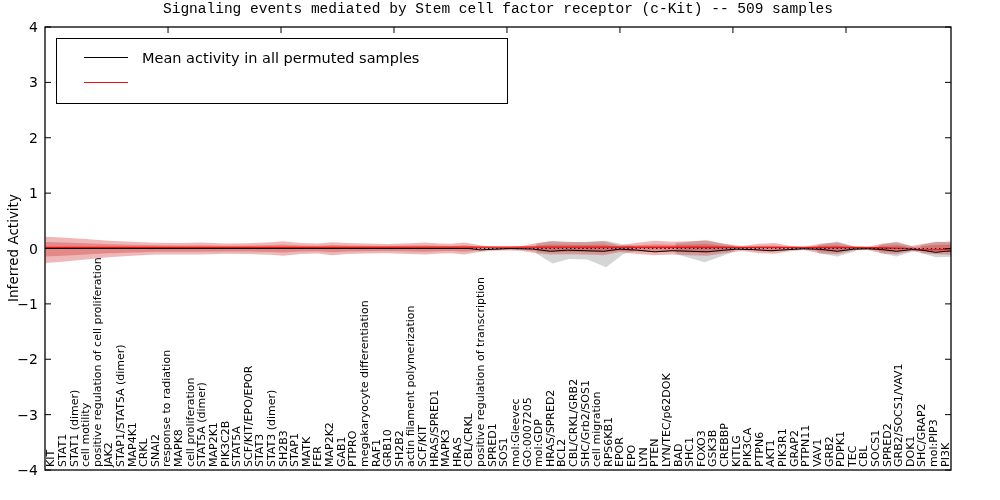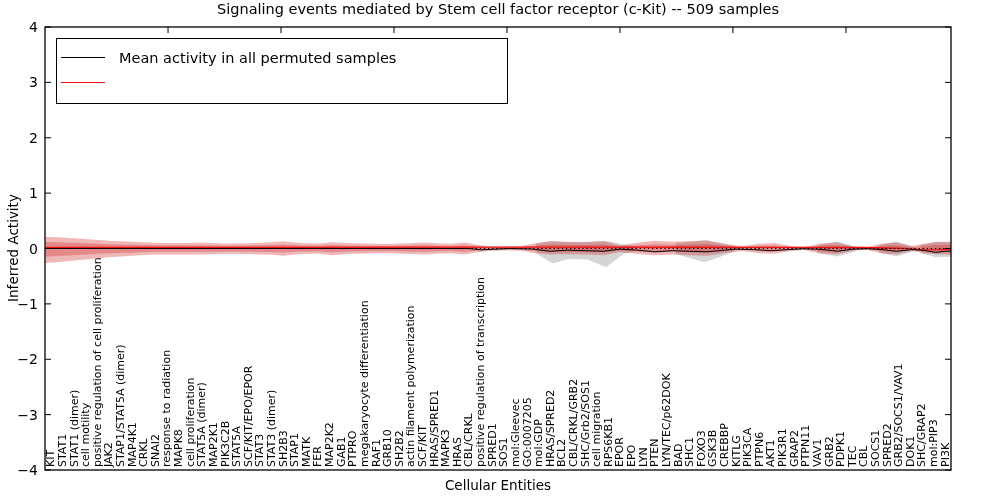--- a/index.html
+++ b/index.html
@@ -6,7 +6,7 @@
   body{font-family:"DejaVu Sans", sans-serif; color:#000;}
   #figure{position:relative;width:1000px;height:500px;background:#fff;overflow:hidden;}
   #chart-title{position:absolute;left:45px;top:1px;width:906px;text-align:center;
-    font-size:14.5px;color:#000;white-space:nowrap;}
+    font-size:14.5px;color:#000;white-space:nowrap;font-family:Liberation Mono, monospace;}
   #y-axis-label{position:absolute;top:248px;left:13px;transform:translate(-50%,-50%) rotate(-90deg);
     font-size:13.5px;white-space:nowrap;}
   #x-axis-label{position:absolute;left:45px;top:477px;width:906px;text-align:center;font-size:13.5px;}

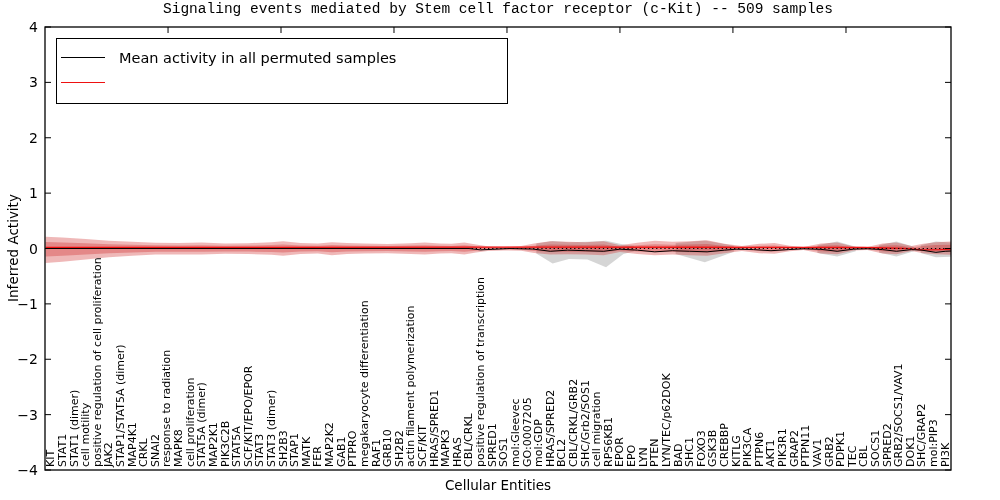--- a/index.html
+++ b/index.html
@@ -12,7 +12,7 @@
   #x-axis-label{position:absolute;left:45px;top:477px;width:906px;text-align:center;font-size:13.5px;}
   #plot-svg{position:absolute;left:0;top:0;}
   #legend{position:absolute;left:56px;top:38px;width:452px;box-sizing:border-box;
-    border:1.8px solid #000;background:#fff;padding:6px 10px 8px 4px;}
+    border:1.8px solid #000;background:#fff;padding:6px 10px 8px 27px;}
   .legend-row{display:flex;align-items:center;height:25px;font-size:14.5px;white-space:nowrap;}
   .legend-line{display:inline-block;width:44px;height:0;border-top-width:1.6px;border-top-style:solid;
     margin-right:14px;flex:0 0 auto;}

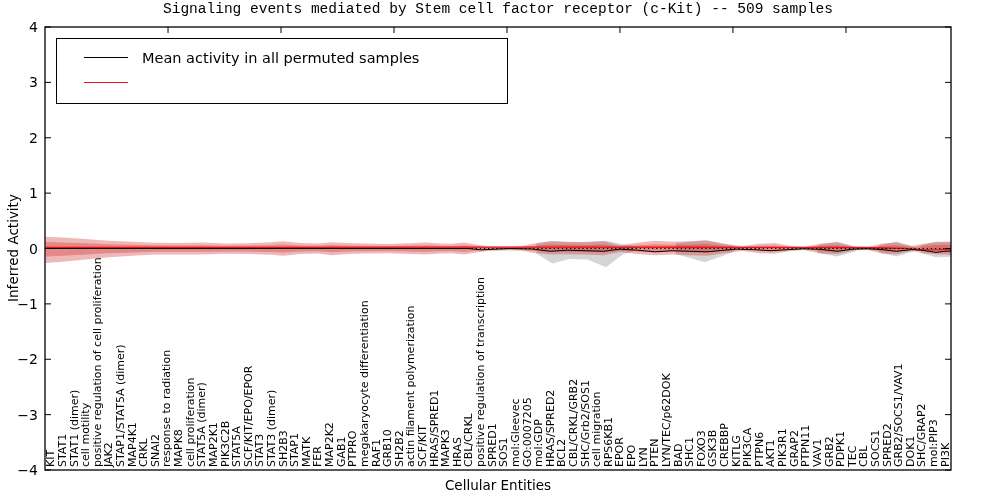--- a/index.html
+++ b/index.html
@@ -148,7 +148,6 @@
       <text transform="translate(933.5769230769231,467) rotate(-90)" text-anchor="start" dominant-baseline="central" font-size="11" font-family="&quot;DejaVu Sans&quot;, sans-serif">mol:PIP3</text>
       <text transform="translate(945.1923076923077,467) rotate(-90)" text-anchor="start" dominant-baseline="central" font-size="11" font-family="&quot;DejaVu Sans&quot;, sans-serif">PI3K</text>
     </svg>
-  <div id="x-axis-label">Cellular Entities</div>
   <div id="legend">
     <div class="legend-row">
       <span class="legend-line" id="legend-line-0" style="border-top-color: rgb(0, 0, 0);"></span>

